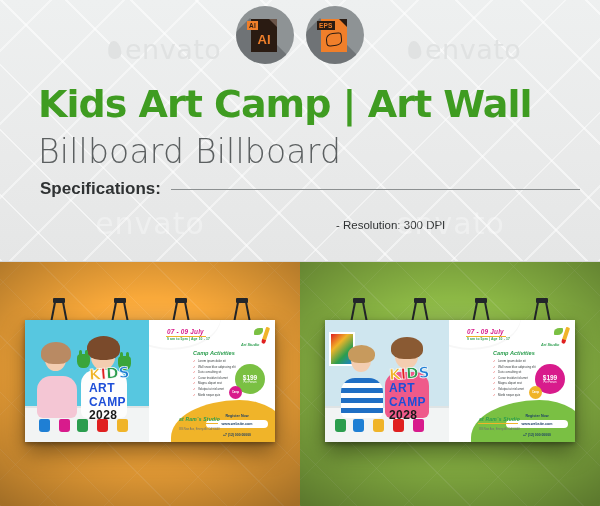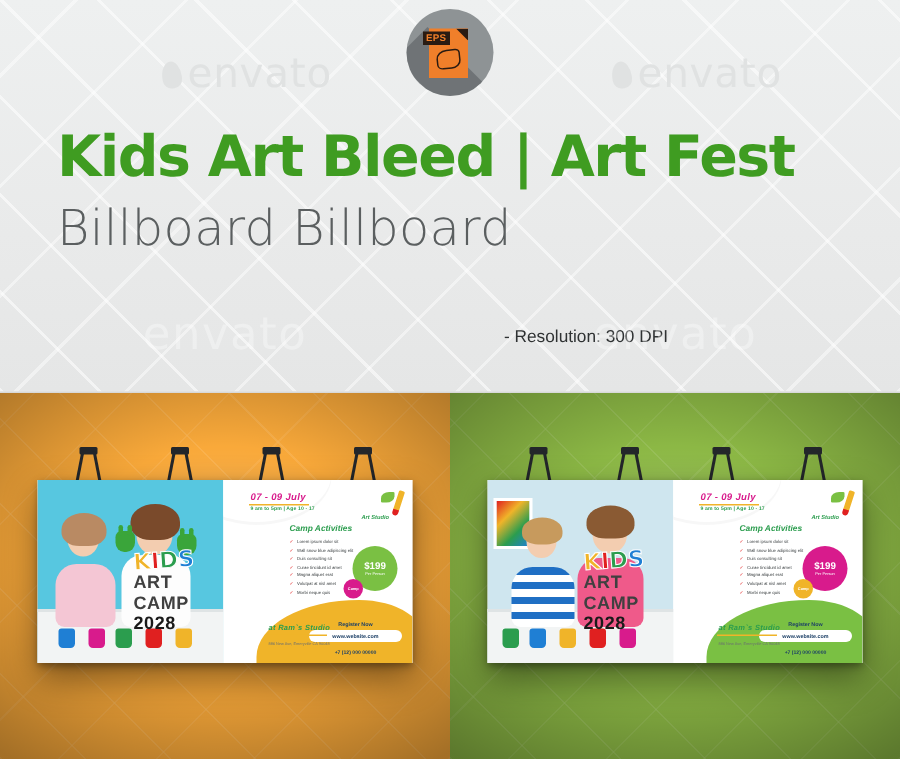--- a/index.html
+++ b/index.html
@@ -337,6 +337,15 @@
   </div>
 
   <div class="badges">
+    <div class="badge" id="badge-ai">
+      <div class="shadow"></div>
+      <div class="doc">
+        <div class="body"></div>
+        <div class="fold"></div>
+        <div class="tag">AI</div>
+        <div class="big">AI</div>
+      </div>
+    </div>
     <div class="badge" id="badge-eps">
       <div class="shadow"></div>
       <div class="doc">

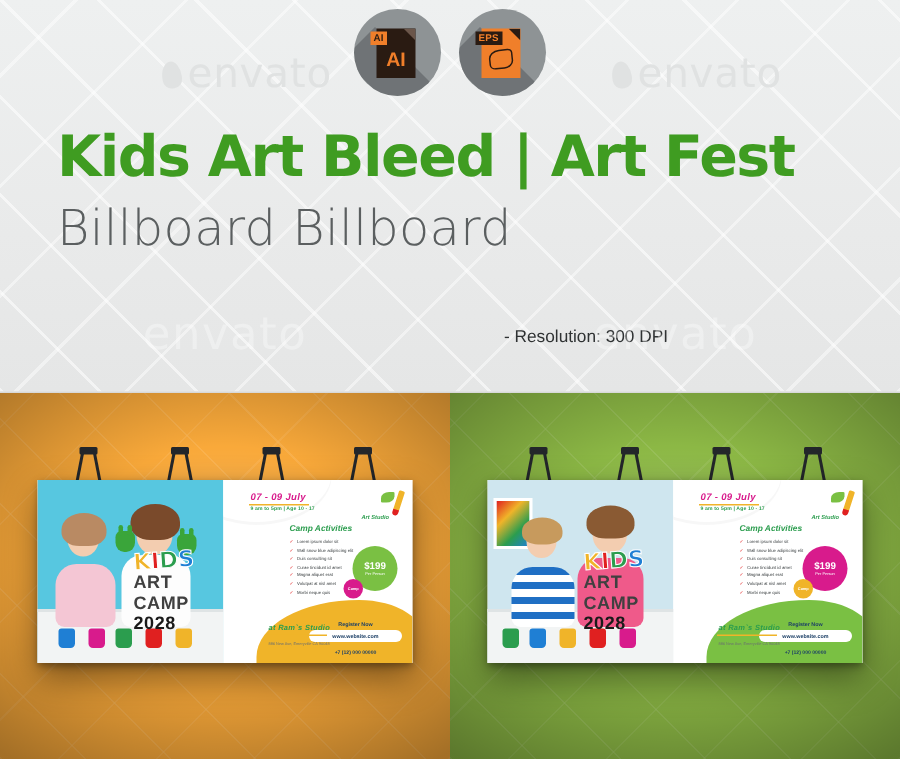--- a/index.html
+++ b/index.html
@@ -357,7 +357,7 @@
     </div>
   </div>
 
-  <div id="title-main">Kids Art Bleed | Art Fest</div>
+  <div id="title-main">Kids Art Camp | Art Wall</div>
   <div id="title-sub">Billboard Billboard</div>
 
   <div class="spec-col" id="spec-col-right">

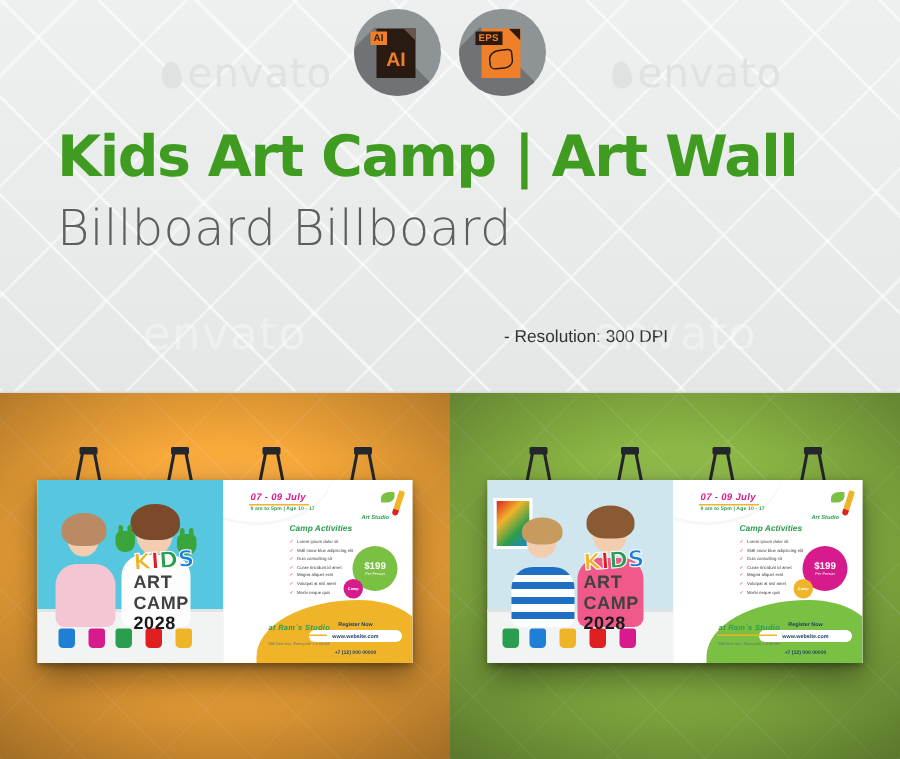--- a/index.html
+++ b/index.html
@@ -360,6 +360,10 @@
   <div id="title-main">Kids Art Camp | Art Wall</div>
   <div id="title-sub">Billboard Billboard</div>
 
+  <div id="spec-head">
+    <div class="label">Specifications:</div>
+    <div class="rule"></div>
+  </div>
   <div class="spec-col" id="spec-col-right">
     <div>- Resolution: 300 DPI</div>
   </div>

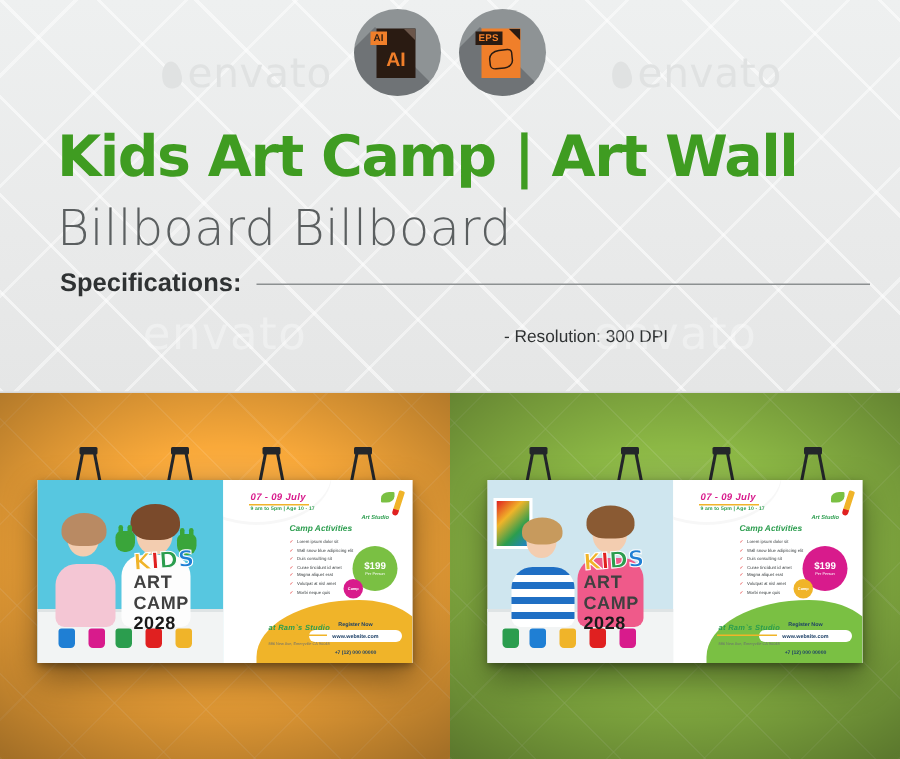--- a/index.html
+++ b/index.html
@@ -208,7 +208,7 @@
     -webkit-text-stroke: .7px #ffffff;
   }
   .lockup .artcamp {
-    font-size: 12px; font-weight: 700; color: #404040; line-height: 13px;
+    font-size: 12px; font-weight: 700; color: #1d4ed8; line-height: 13px;
     letter-spacing: .4px; margin-top: 1px;
   }
   .lockup .year {

